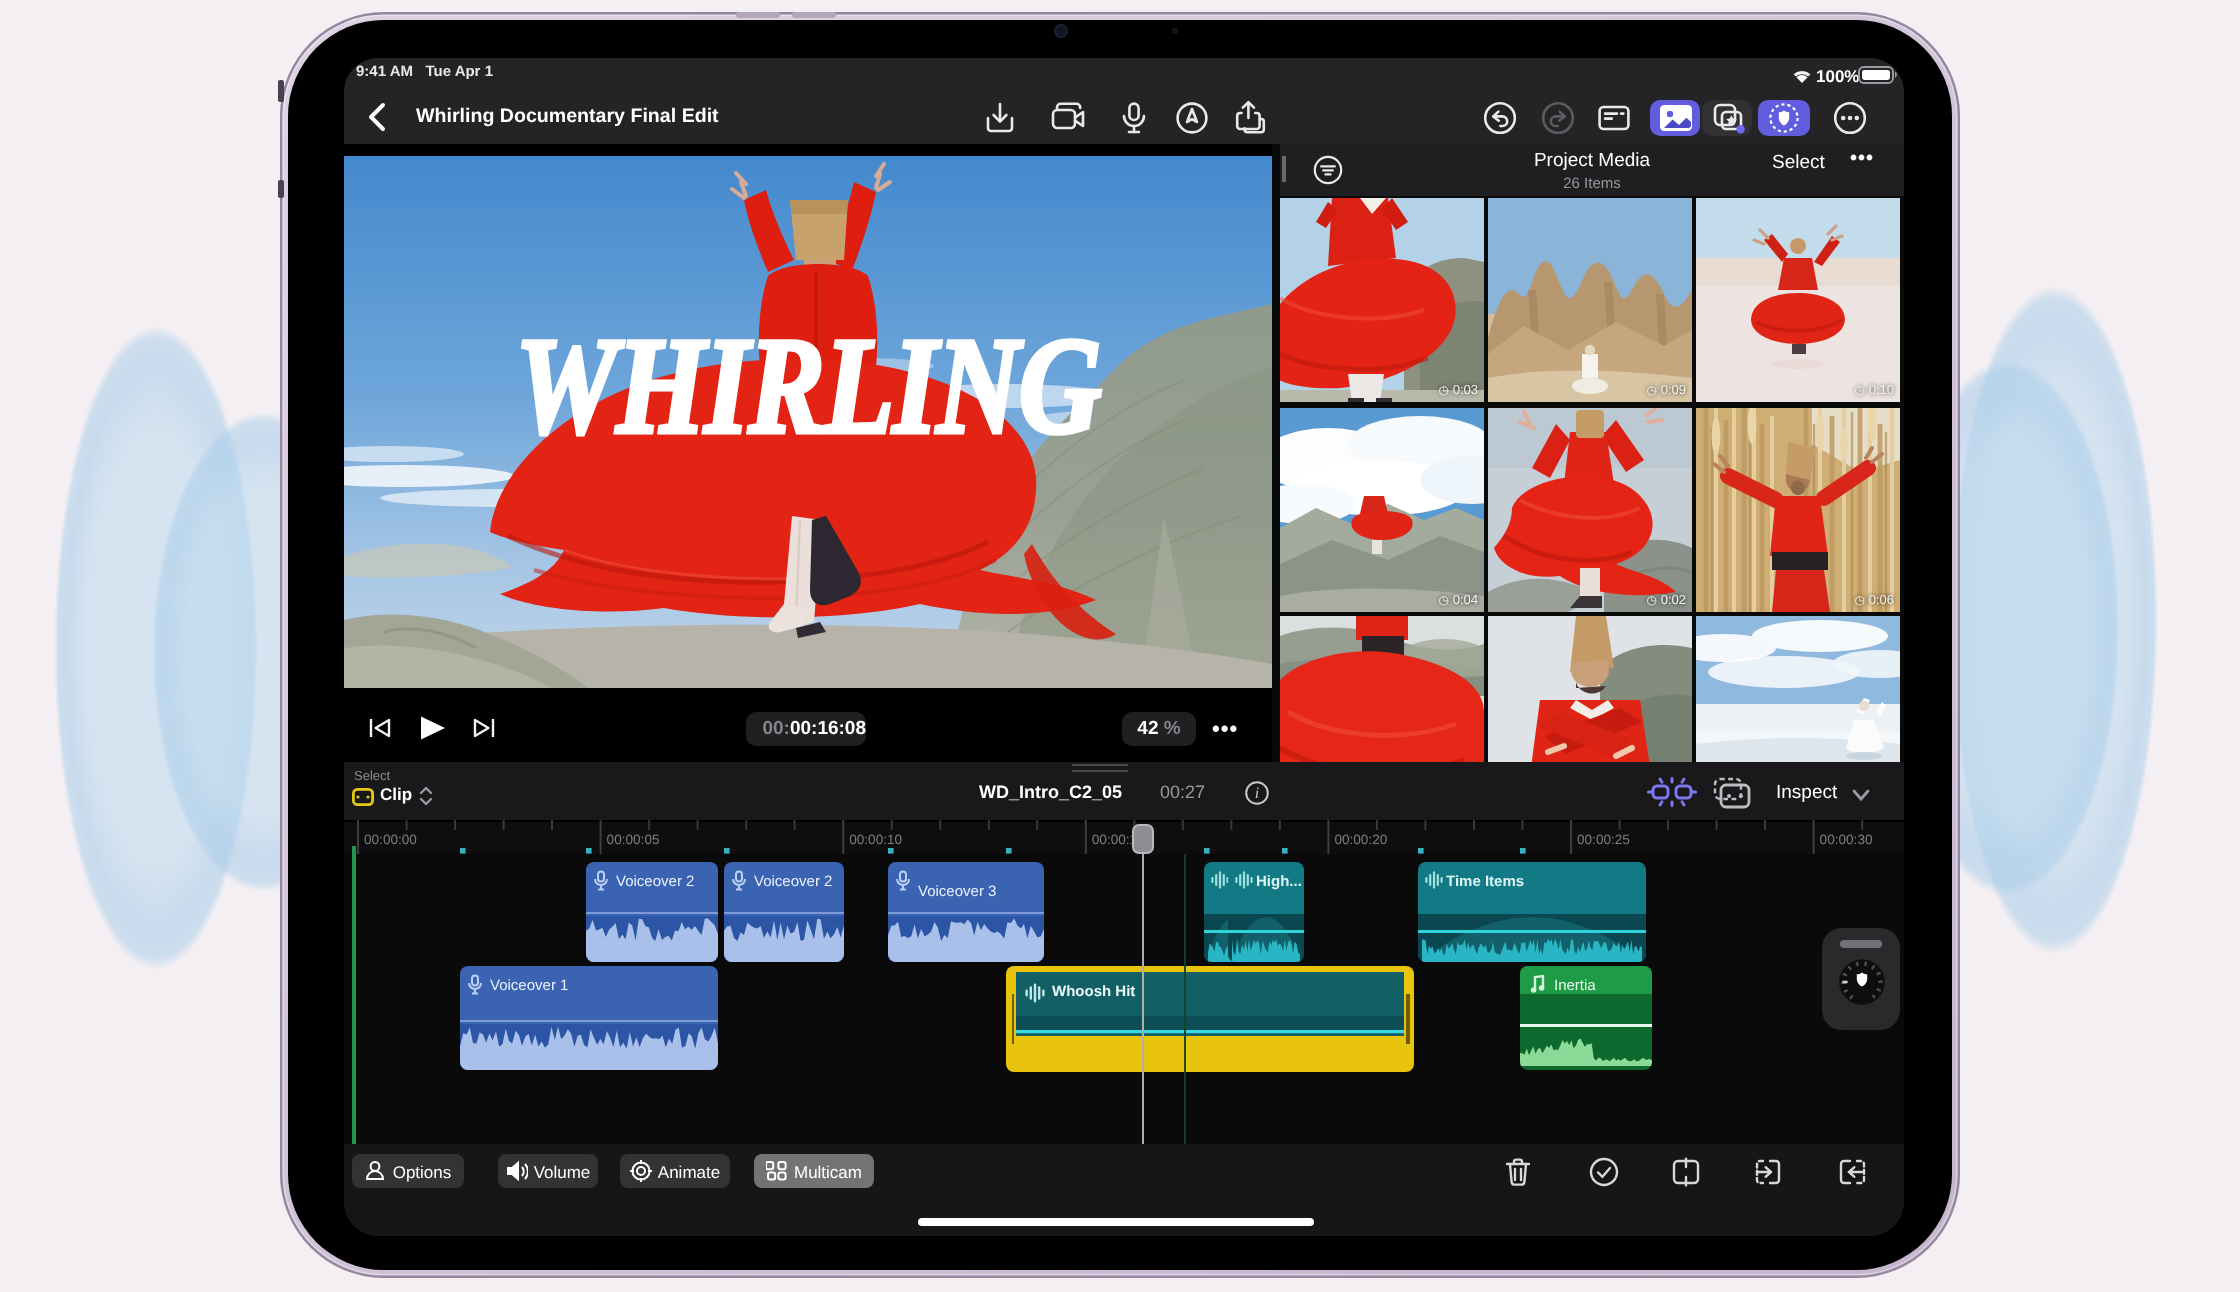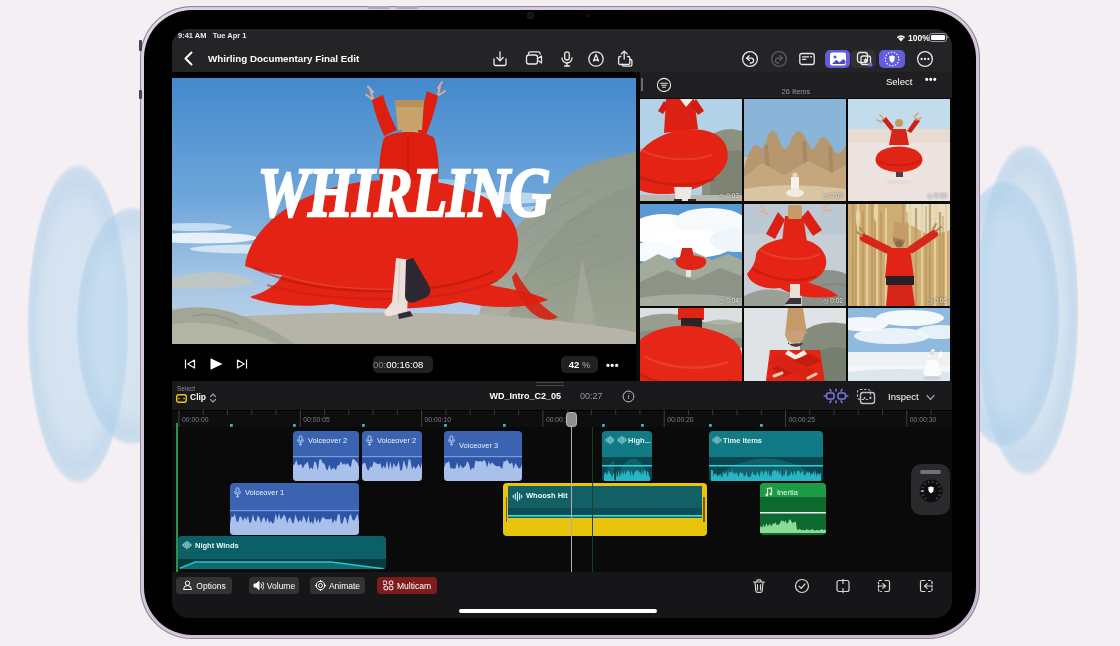--- a/index.html
+++ b/index.html
@@ -236,6 +236,7 @@
         <path d="M4.6,6.2 h6.8 M5.6,8.2 h4.8 M6.7,10.2 h2.6"></path>
       </g>
     </svg>
+<div class="abs" style="left:468px;top:46px;width:312px;text-align:center;font-size:9.5px;color:#fff">Project Media</div>
 <div class="abs" style="left:468px;top:58px;width:312px;text-align:center;font-size:7.5px;color:#98989d">26 Items</div>
 <div class="abs" style="left:714px;top:47px;font-size:9.5px;color:#fff">Select</div>
 <div class="abs" style="left:753px;top:45px;font-size:10px;color:#fff;font-weight:bold;letter-spacing:.5px">•••</div>

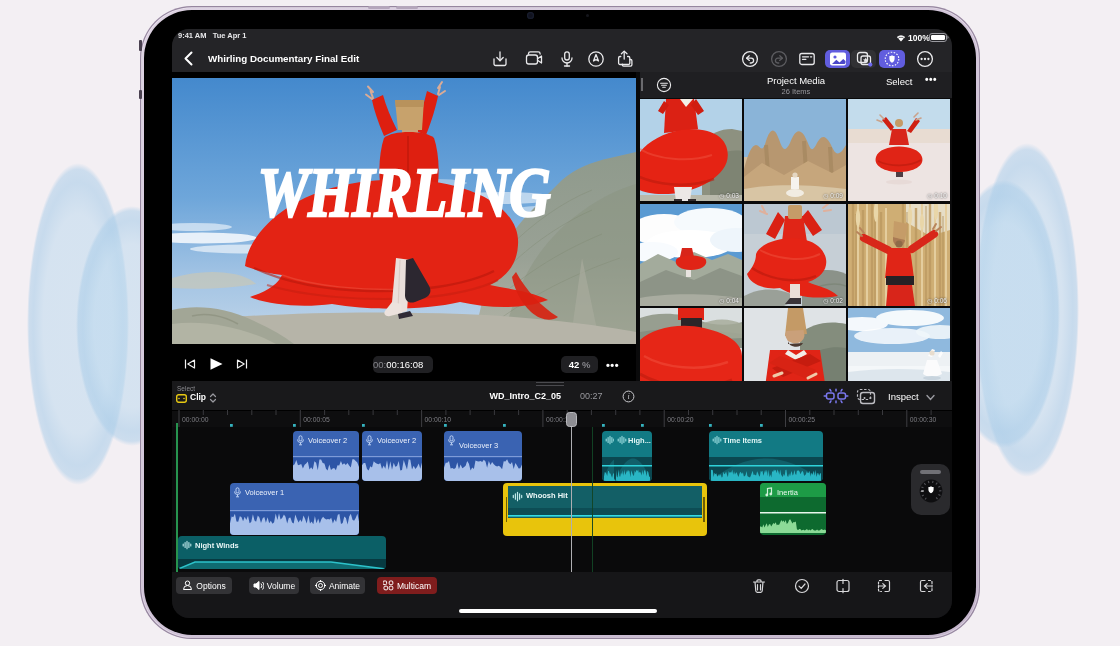--- a/index.html
+++ b/index.html
@@ -223,7 +223,7 @@
       </g>
 </svg>
 <div class="abs" style="left:201px;top:327px;width:60px;height:17px;background:#202023;border-radius:5px;
-font-size:9.5px;font-weight:normal;text-align:left;line-height:17px;color:#fff"><span style="color:#85858a">00:</span>00:<span>16:08</span></div>
+font-size:9.5px;font-weight:bold;text-align:right;line-height:17px;color:#fff"><span style="color:#85858a">00:</span>00:<span>16:08</span></div>
 <div class="abs" style="left:389px;top:327px;width:37px;height:17px;background:#202023;border-radius:5px;
 font-size:9.5px;font-weight:bold;text-align:center;line-height:17px;color:#fff">42 <span style="color:#85858a">%</span></div>
 <div class="abs" style="left:434px;top:330px;width:16px;height:12px;color:#fff;font-size:11px;font-weight:bold;letter-spacing:.5px">•••</div>

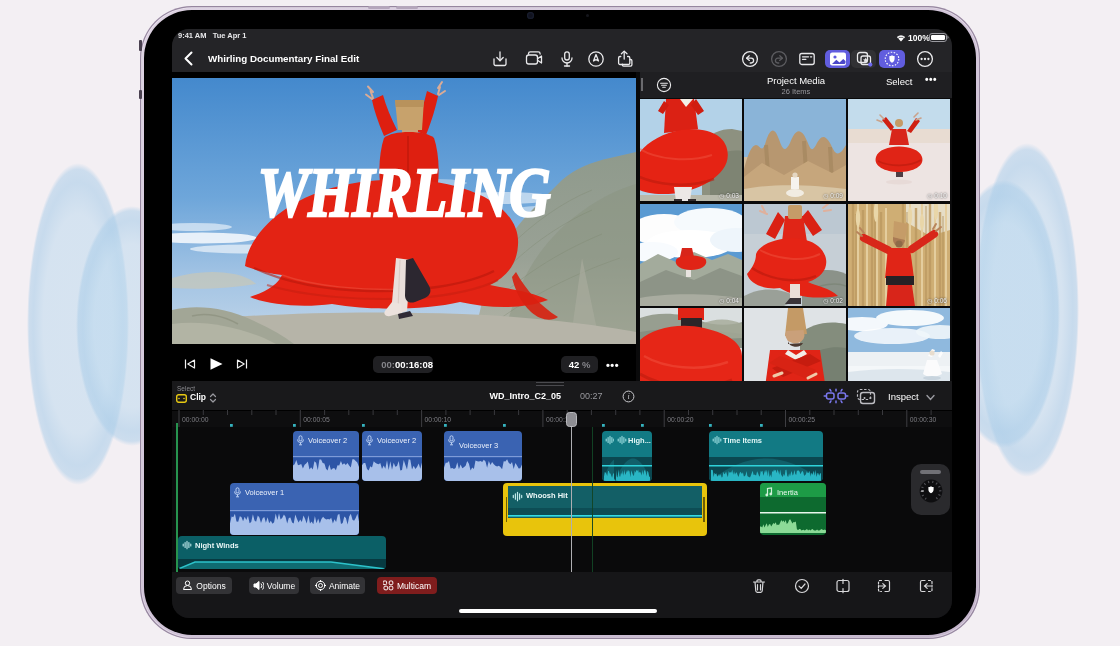--- a/index.html
+++ b/index.html
@@ -611,19 +611,6 @@
       </svg>
 <div class="abs" style="left:17px;top:4.5px;font-size:7.5px;color:#ebf8ef">Inertia</div>
 </div>
-<div class="abs" style="left:6px;top:507px;width:208px;height:33px;border-radius:4px;background:#0b5f66;overflow:hidden">
-<svg class="abs" style="left:0;top:0" width="208" height="33" viewBox="0 0 208 33">
-<rect x="0" y="23" width="208" height="10" fill="#073a41"></rect>
-<path d="M0,33 L17,26 H153 L208,33 Z" fill="#0f6b71"></path>
-<path d="M0,33 L17,26 H153 L208,33" stroke="#2cc2ca" stroke-width="1.6" fill="none"></path>
-</svg>
-<svg class="abs" style="left:4px;top:4px" width="10" height="10" viewBox="0 0 10 10">
-        <g stroke="#bfe8ea" stroke-width="1.1" stroke-linecap="round">
-          <path d="M1.2,4 v2 M3.1,2.5 v5 M5,1.2 v7.6 M6.9,2.5 v5 M8.8,4 v2"></path>
-        </g>
-      </svg>
-<div class="abs" style="left:17px;top:4.5px;font-size:7.5px;font-weight:bold;color:#e8f6f6">Night Winds</div>
-</div>
 <div class="abs" style="left:4px;top:394px;width:1.5px;height:149px;background:#27934f"></div>
 <div class="abs" style="left:419.5px;top:398px;width:1.5px;height:145px;background:#124425;opacity:.95"></div>
 <div class="abs" style="left:398.5px;top:384px;width:1.5px;height:159px;background:#aeaeb2"></div>

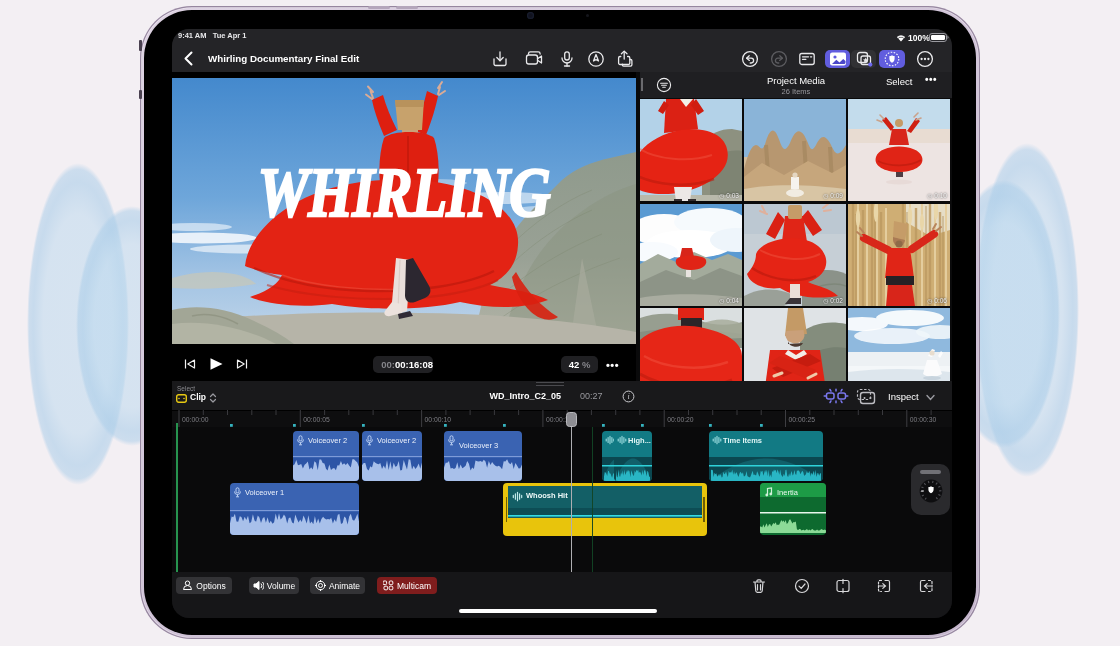--- a/index.html
+++ b/index.html
@@ -664,7 +664,7 @@
       </svg>
       <span>Animate</span>
     </div>
-<div class="abs" style="left:205px;top:548px;width:60px;height:17px;background:#7f1d1d;border-radius:4px;color:#fff;font-size:8.5px;display:flex;align-items:center;justify-content:center;gap:3px">
+<div class="abs" style="left:205px;top:548px;width:60px;height:17px;background:#737373;border-radius:4px;color:#fff;font-size:8.5px;display:flex;align-items:center;justify-content:center;gap:3px">
       <svg width="11" height="11" viewBox="0 0 11 11" style="flex:none">
         <g stroke="#fff" stroke-width="1" fill="none">
           <rect x="1,1" width="3.6" height="3.6" y="1" rx="1"></rect>

